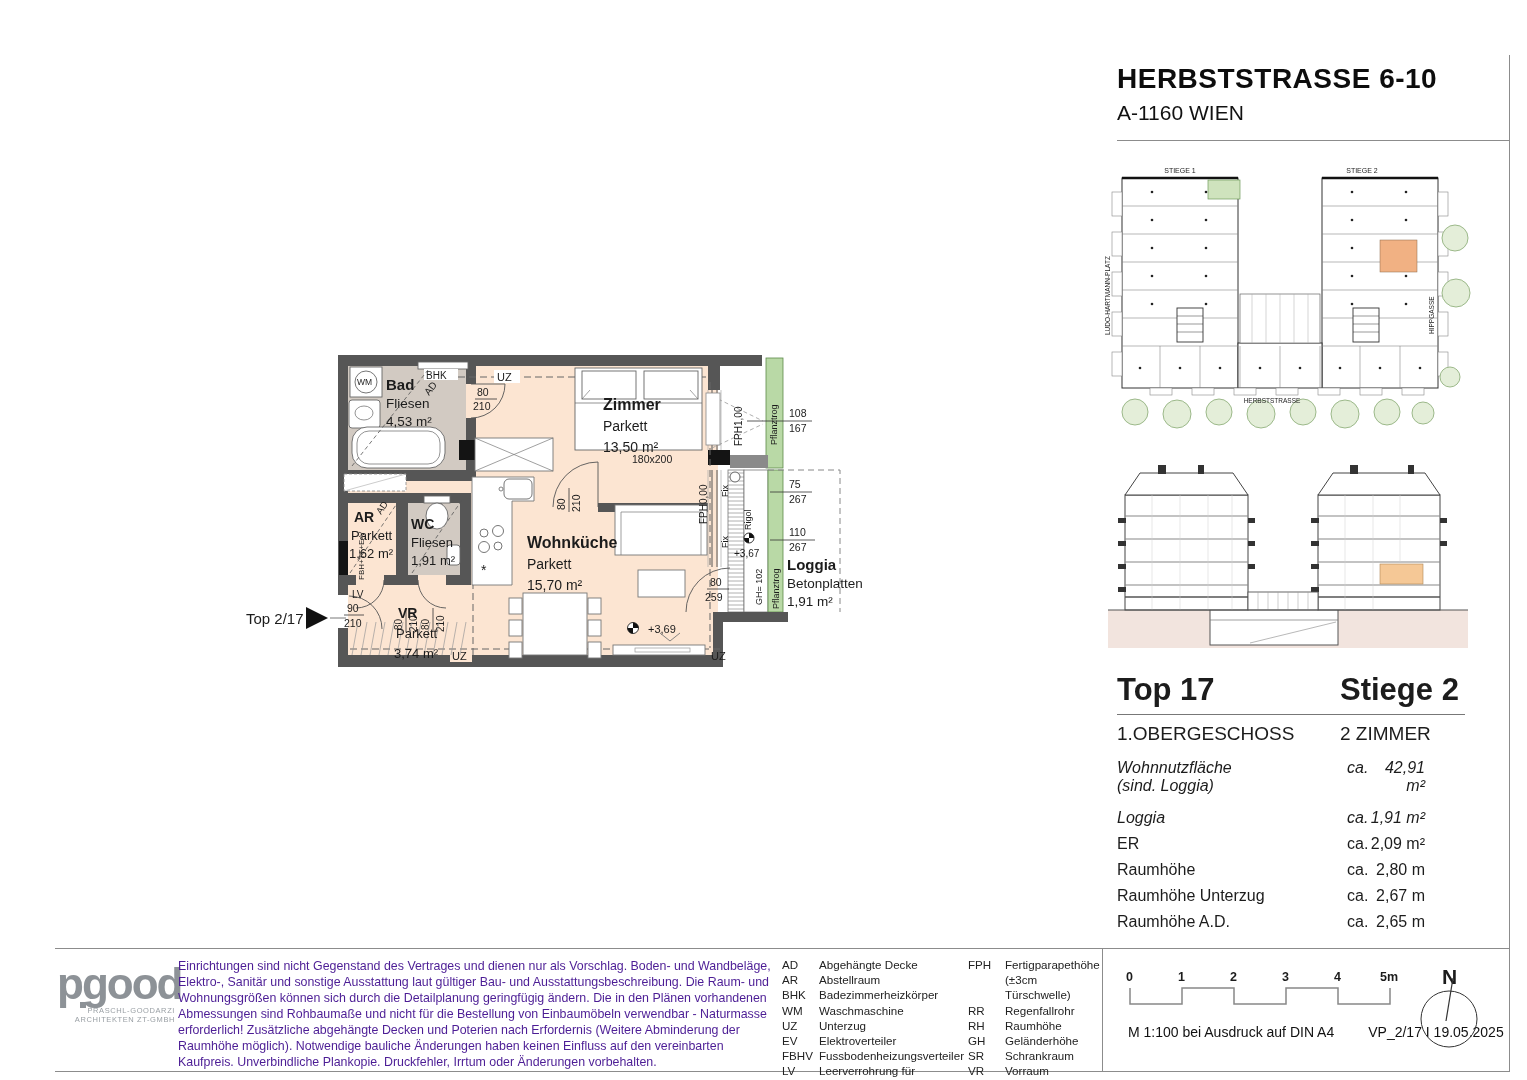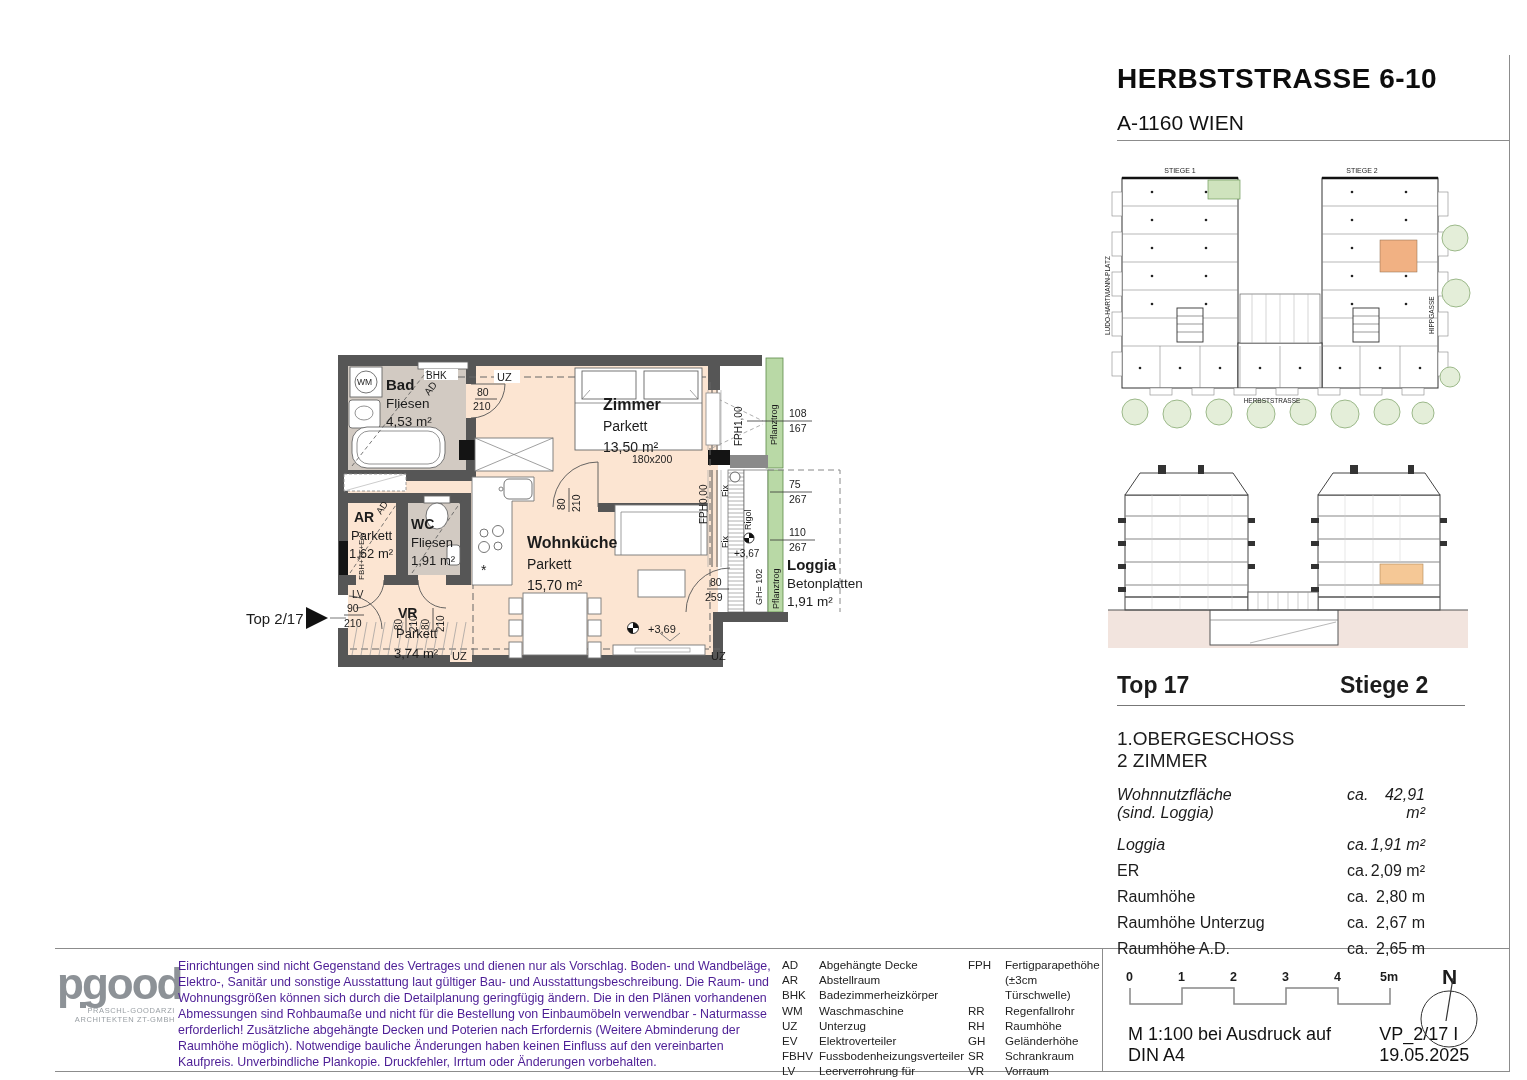--- a/index.html
+++ b/index.html
@@ -9,7 +9,7 @@
   
   .brand-text{font-family:"DejaVu Serif",serif;font-size:40px;letter-spacing:11px;color:#5d7189;font-weight:500;}
   .title1{font-size:28px;font-weight:bold;letter-spacing:.5px;color:#0d0d0d;}
-  .title2{font-size:21px;color:#111;margin-top:16px;}
+  .title2{font-size:21px;color:#111;margin-top:6px;}
   .rule{position:absolute;background:#8c8c8c;}
   
   .info{width:348px;font-size:16px;}

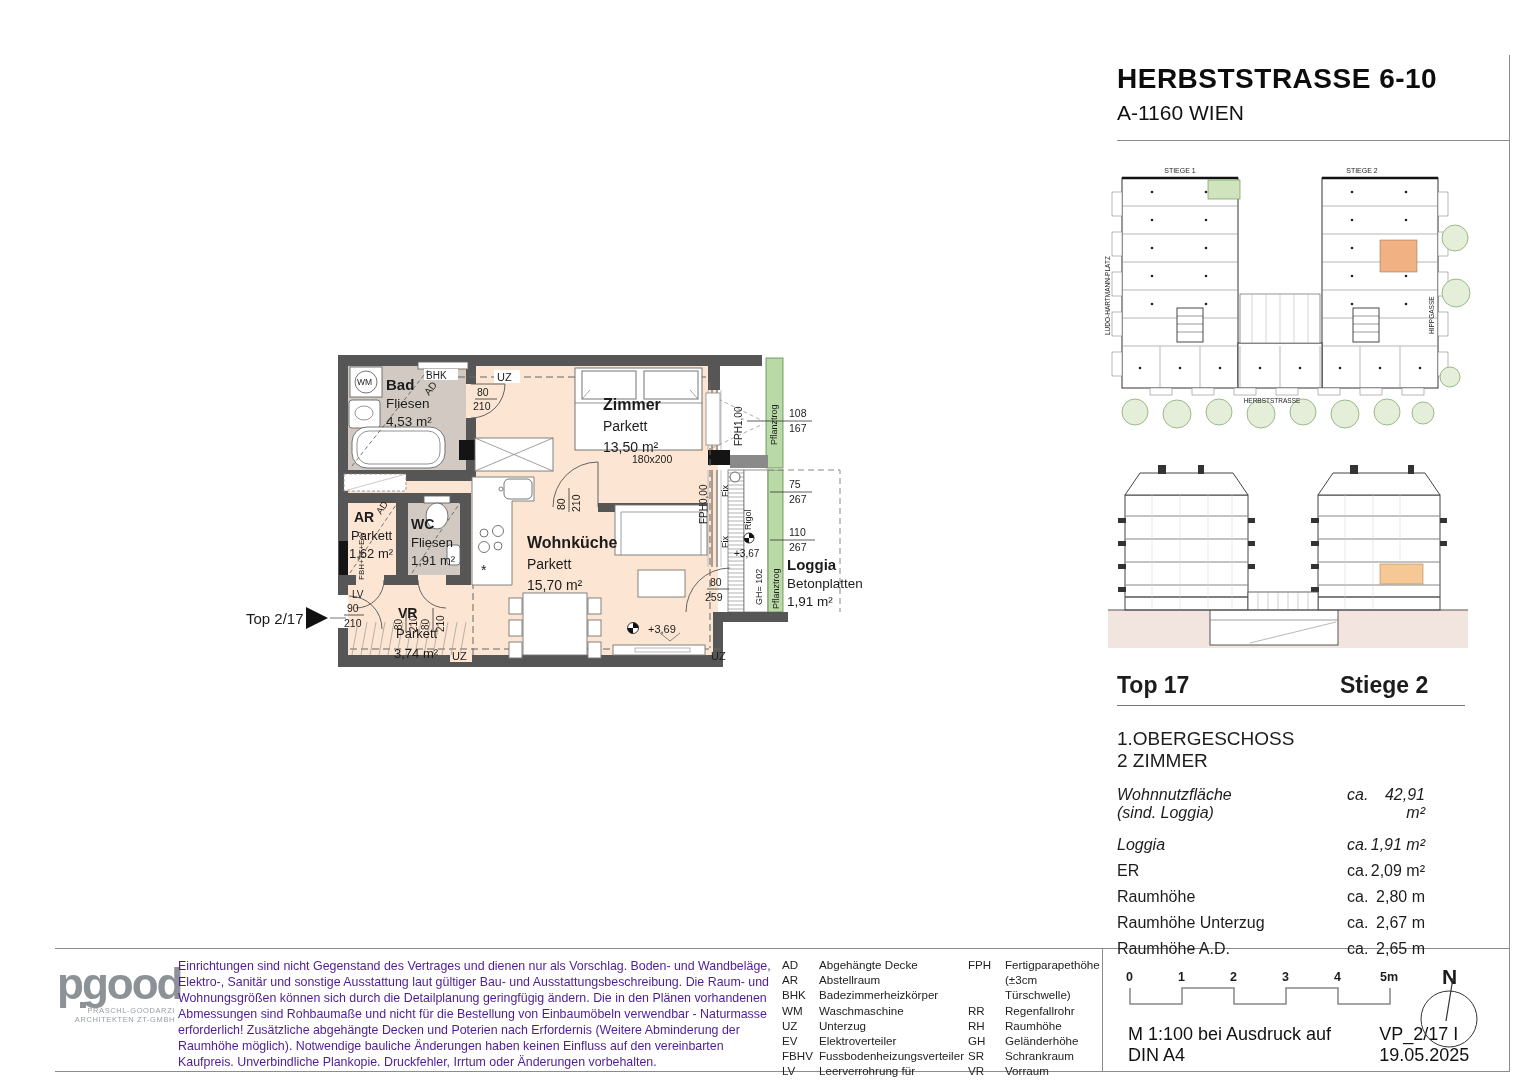--- a/index.html
+++ b/index.html
@@ -13,7 +13,7 @@
   .rule{position:absolute;background:#8c8c8c;}
   
   .info{width:348px;font-size:16px;}
-  .info .hdr{display:flex;font-size:23px;font-weight:bold;padding-bottom:6px;border-bottom:1.5px solid #777;}
+  .info .hdr{display:flex;font-size:31px;font-weight:bold;padding-bottom:6px;border-bottom:1.5px solid #777;}
   .info .hdr .v,.info .sub .v{width:125px;}
   .info .hdr .l,.info .sub .l{flex:1;}
   .info .sub{display:flex;font-size:19px;margin-top:22px;flex-direction:column;}

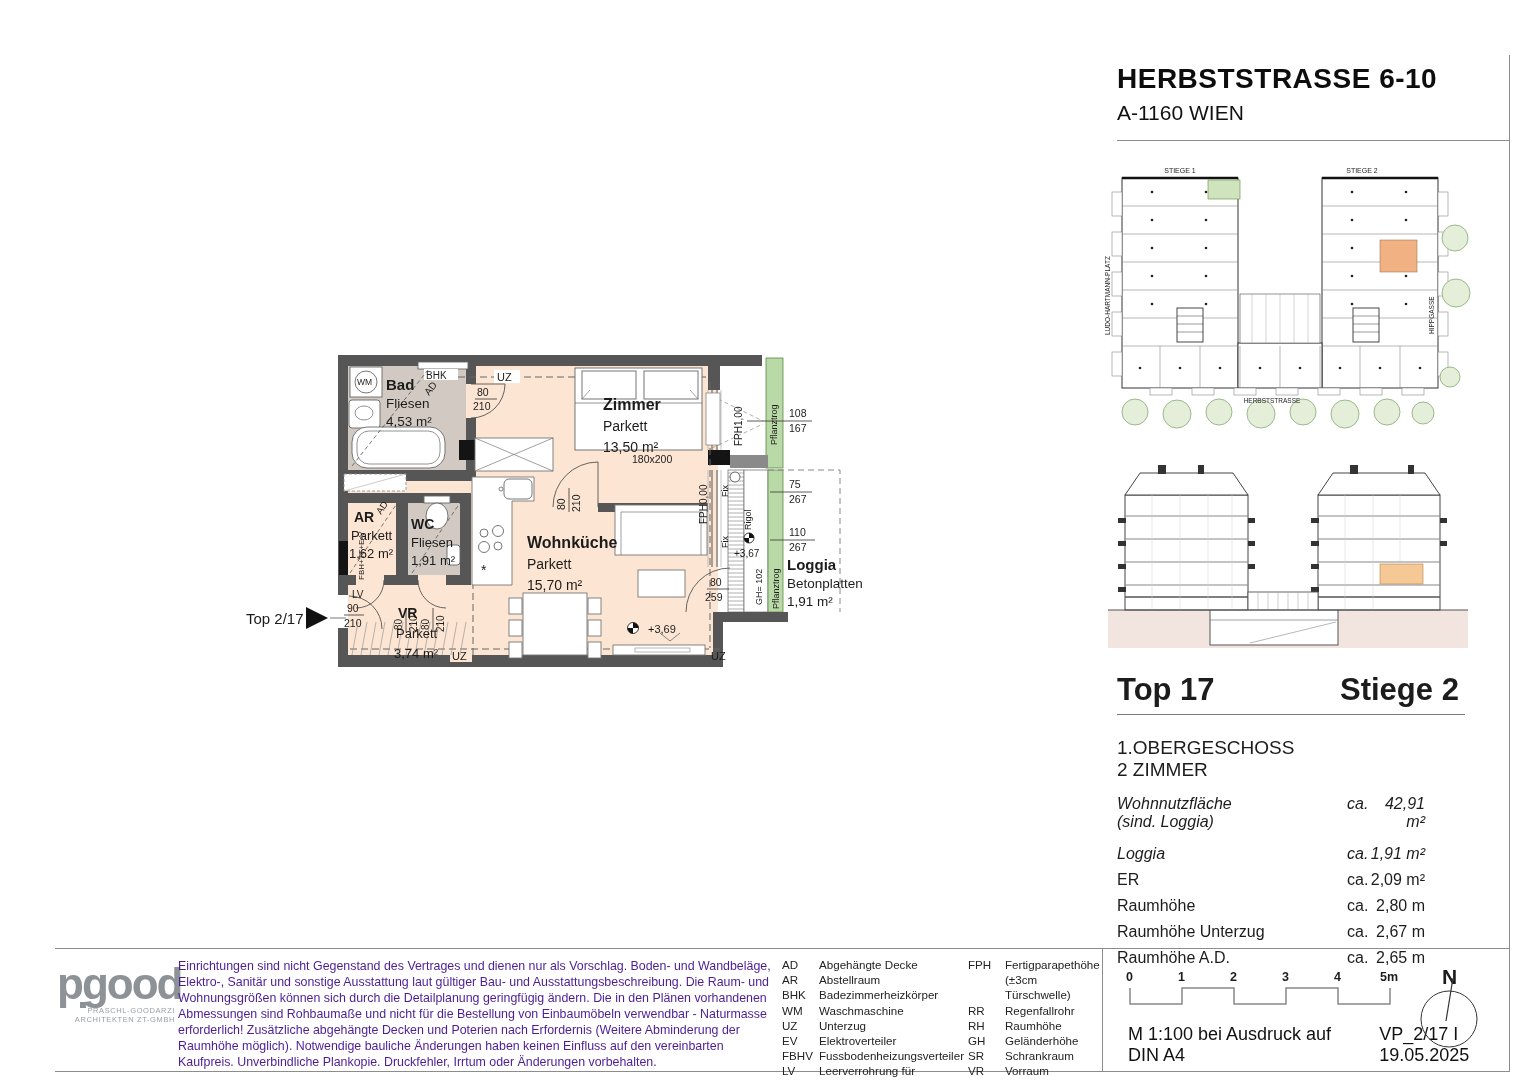--- a/index.html
+++ b/index.html
@@ -16,7 +16,7 @@
   .info .hdr{display:flex;font-size:31px;font-weight:bold;padding-bottom:6px;border-bottom:1.5px solid #777;}
   .info .hdr .v,.info .sub .v{width:125px;}
   .info .hdr .l,.info .sub .l{flex:1;}
-  .info .sub{display:flex;font-size:19px;margin-top:22px;flex-direction:column;}
+  .info .sub{display:flex;font-size:19px;margin-top:8px;}
   .irow{display:flex;margin-top:8px;line-height:18px;}
   .irow .l{flex:1;}
   .irow .vwrap{width:78px;display:flex;margin-right:40px;}

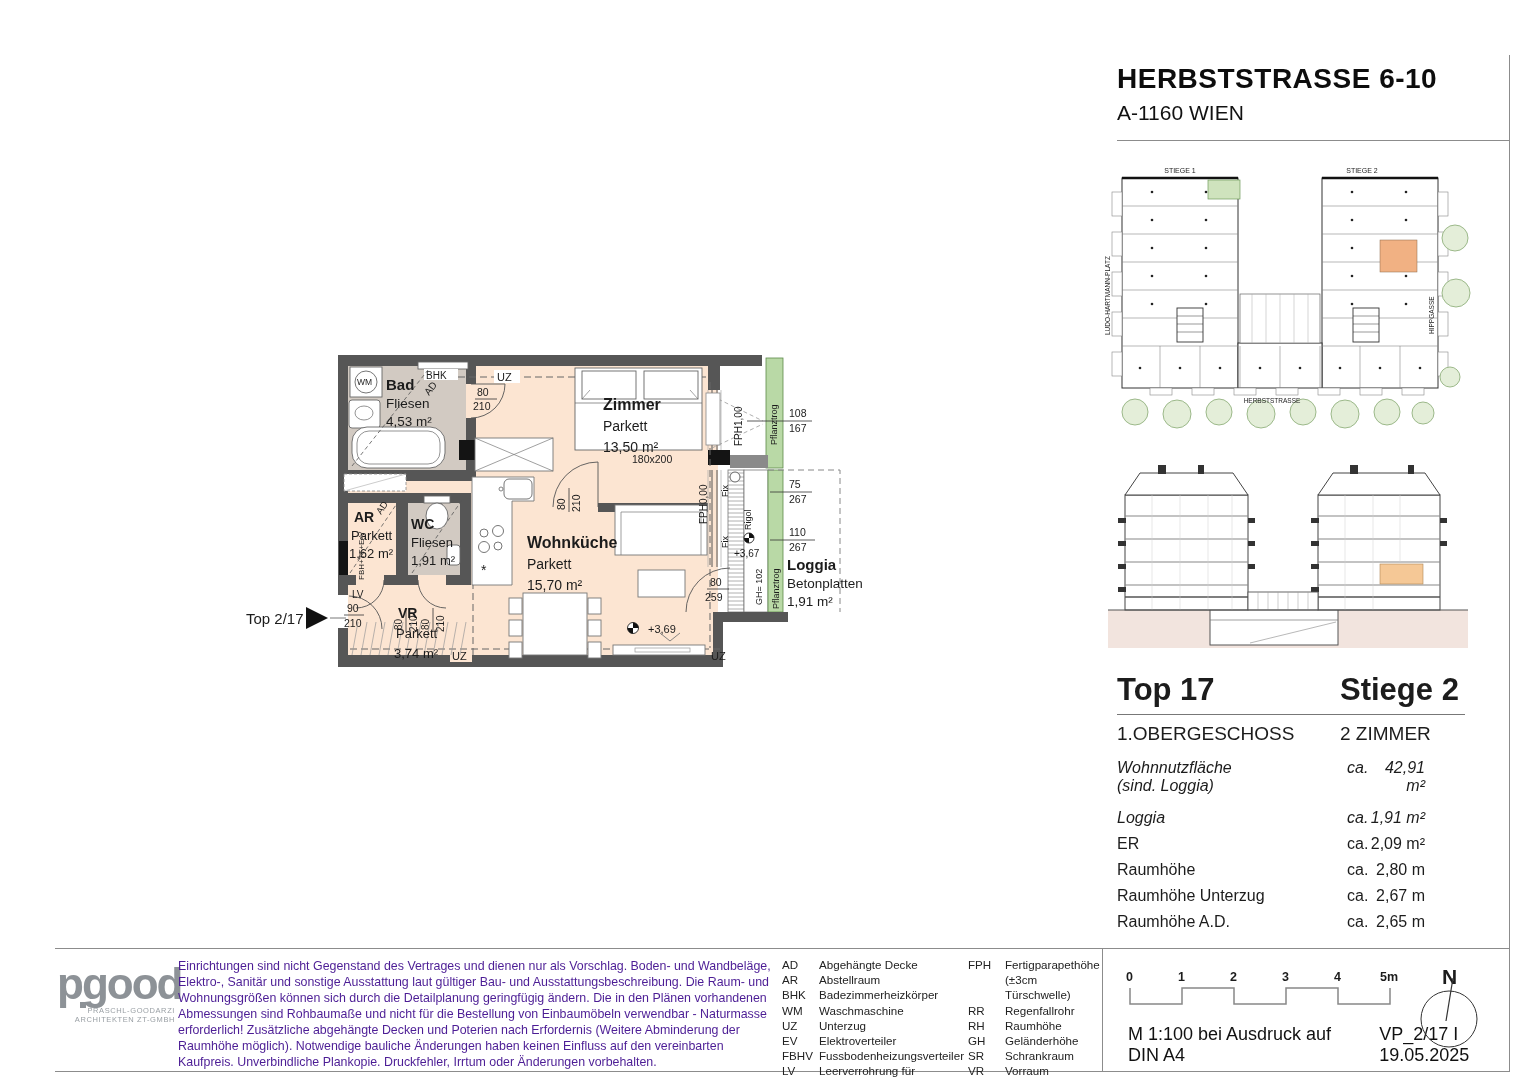--- a/index.html
+++ b/index.html
@@ -30,7 +30,7 @@
   .legend{font-size:11.6px;line-height:15.2px;color:#222;}
   .legend .lrow{display:flex;}
   .legend .ab{width:37px;flex:none;}
-  .scale-note{font-size:18px;color:#111;display:flex;gap:26px;}
+  .scale-note{font-size:14px;color:#111;display:flex;gap:34px;}
   svg text{font-family:"Liberation Sans",sans-serif;fill:#1c1c1c;}
   .vln{position:absolute;background:#8c8c8c;}
 </style>

